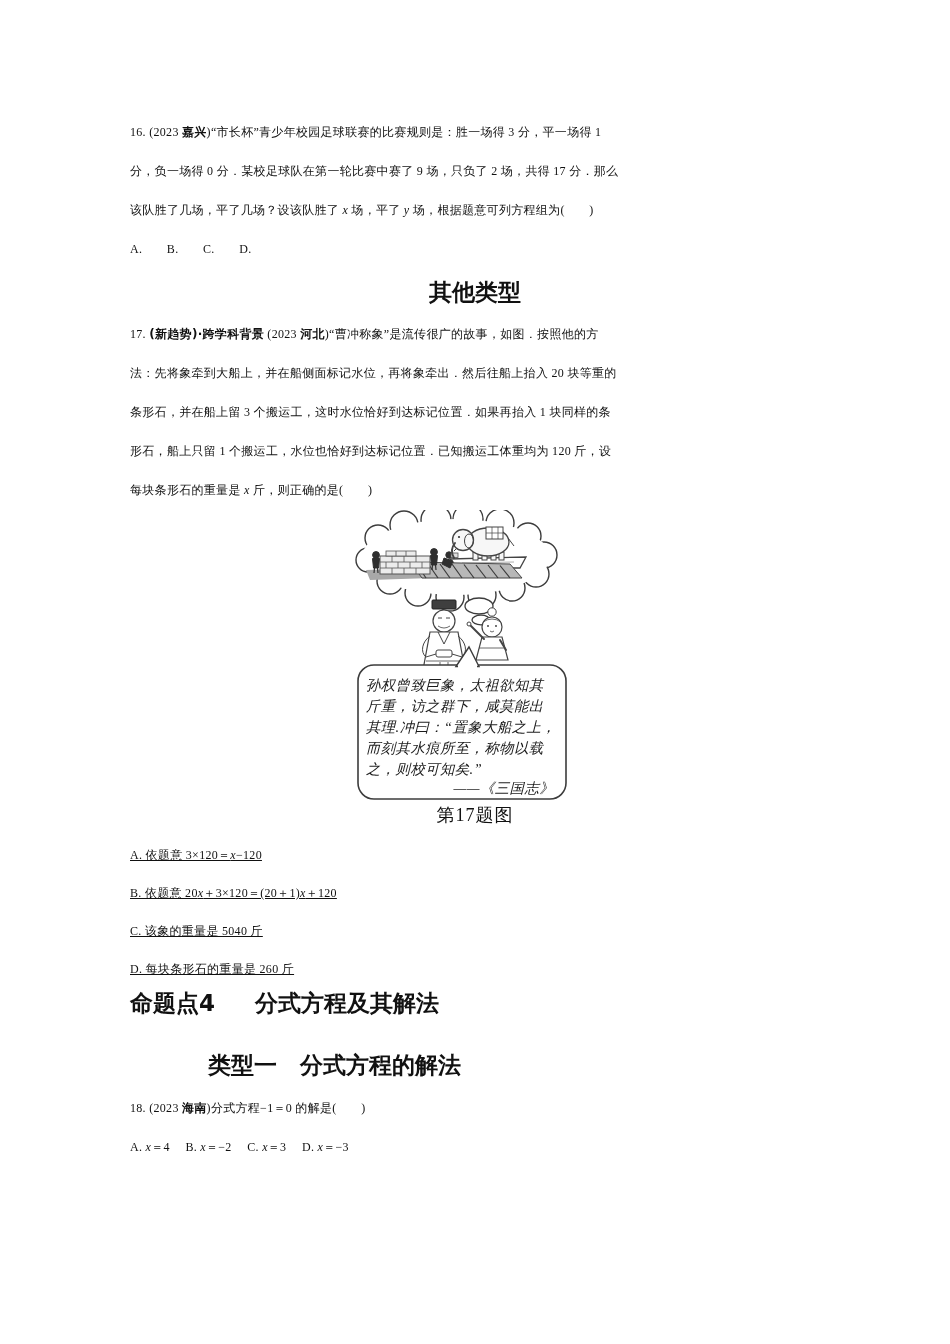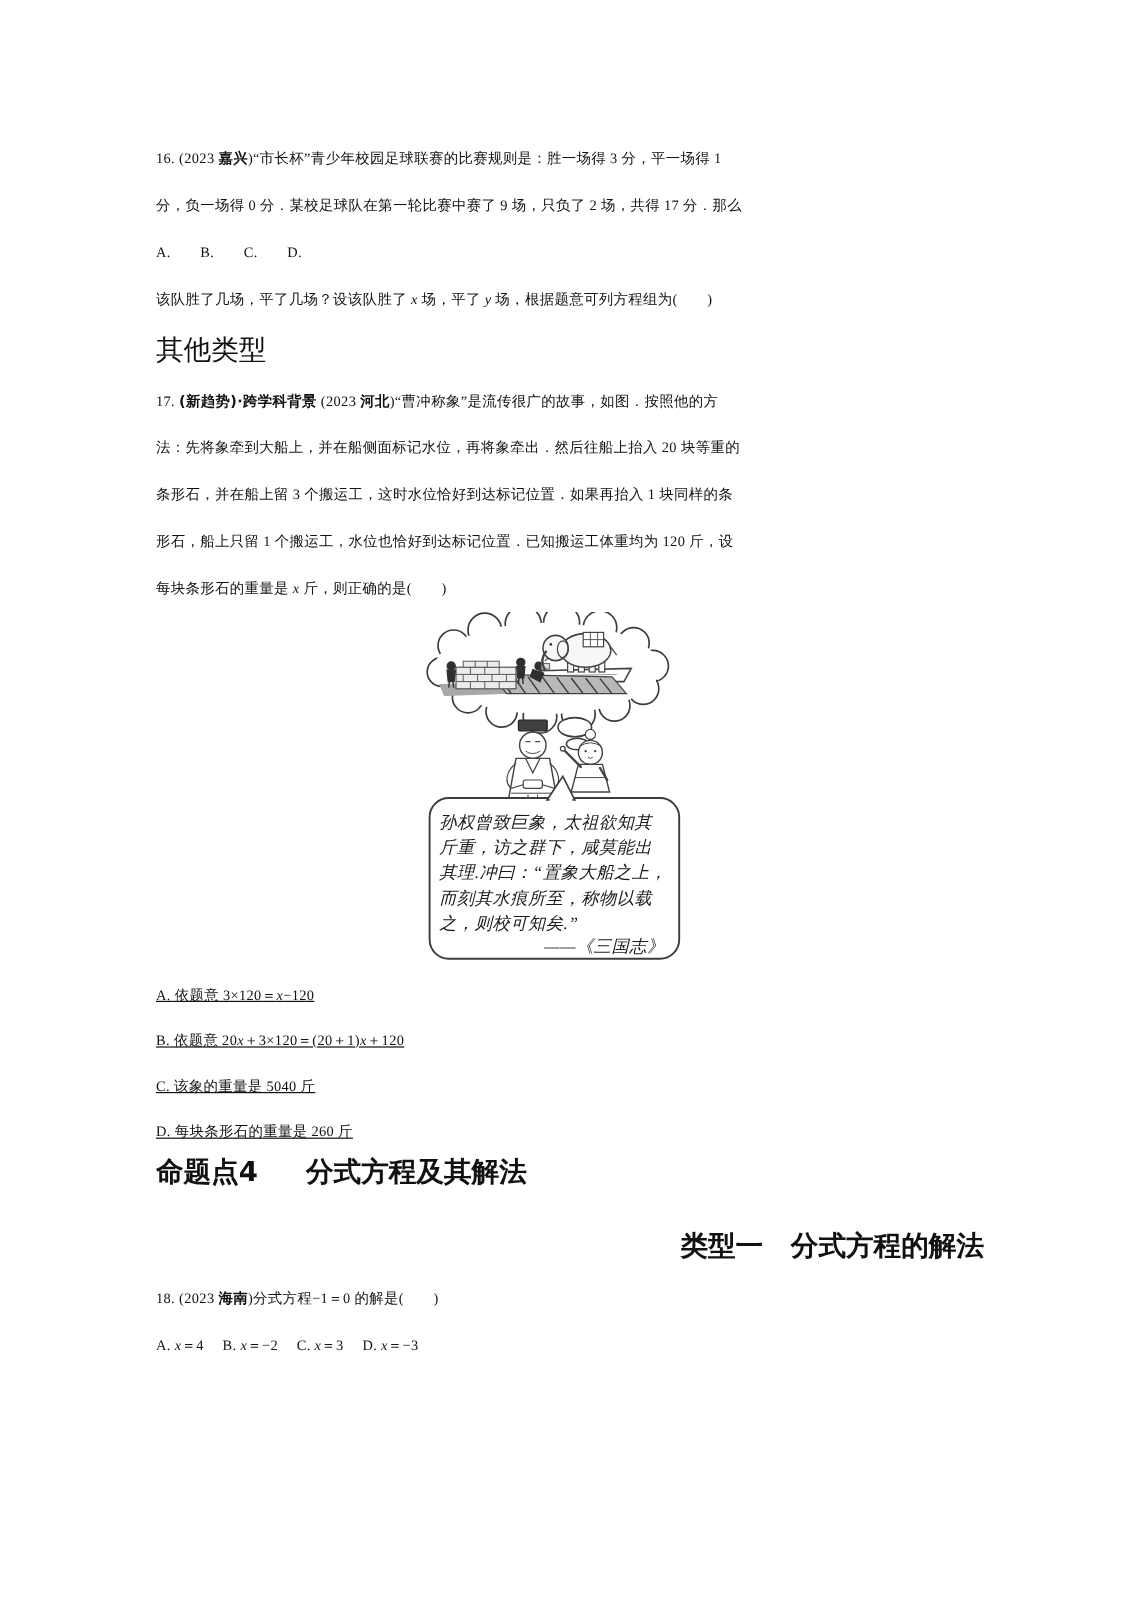--- a/index.html
+++ b/index.html
@@ -36,8 +36,8 @@
     <div>
       <div class="line"><span>16. (2023 </span><span class="b">嘉兴</span><span>)“市长杯”青少年校园足球联赛的比赛规则是：胜一场得 3 分，平一场得 1</span></div>
       <div class="line"><span>分，负一场得 0 分．某校足球队在第一轮比赛中赛了 9 场，只负了 2 场，共得 17 分．那么</span></div>
+      <div class="line"><span>该队胜了几场，平了几场？设该队胜了 </span><span class="i">x</span><span> 场，平了 </span><span class="i">y</span><span> 场，根据题意可列方程组为(　　)</span></div>
       <div class="line"><span>A.　　B.　　C.　　D.</span></div>
-      <div class="line"><span>该队胜了几场，平了几场？设该队胜了 </span><span class="i">x</span><span> 场，平了 </span><span class="i">y</span><span> 场，根据题意可列方程组为(　　)</span></div>
     </div>
 
     <div class="h-center">其他类型</div>

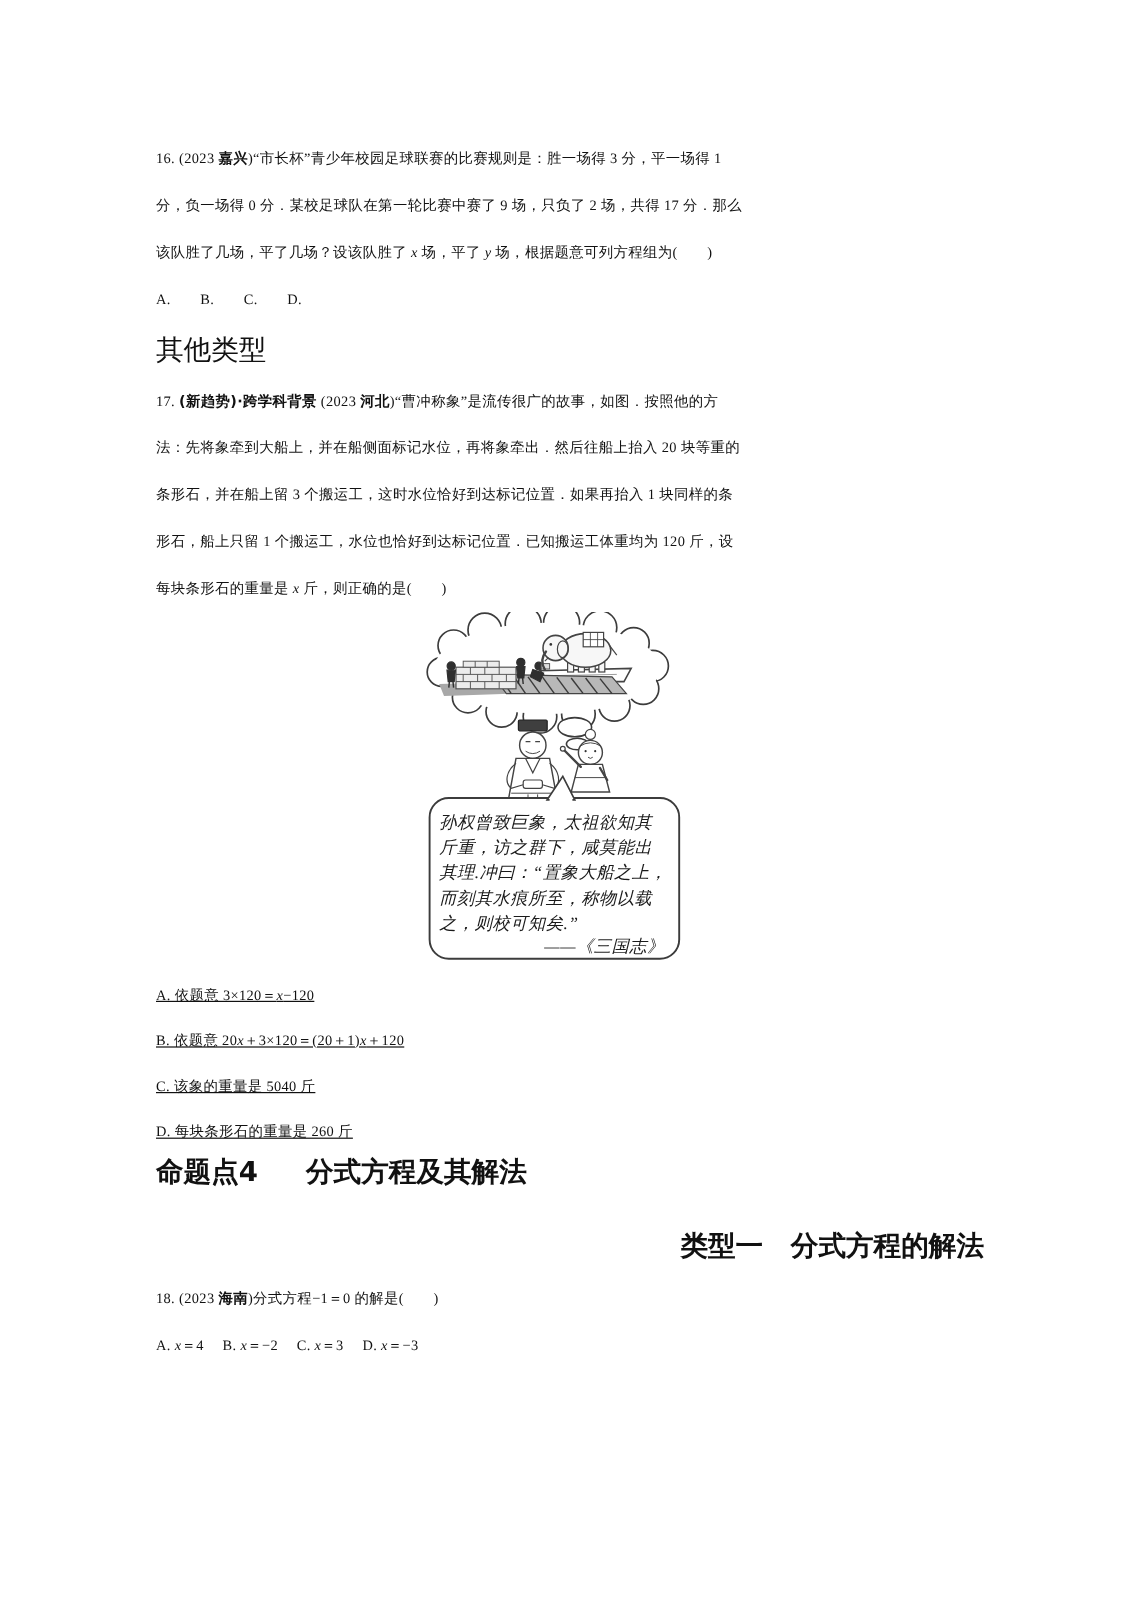--- a/index.html
+++ b/index.html
@@ -11,8 +11,8 @@
   .line38{line-height:38px;}
   .b{font-family:"DejaVu Sans","Liberation Sans",sans-serif;font-weight:bold;}
   .i{font-style:italic;font-family:"Liberation Serif","DejaVu Serif",serif;}
-  .h-center{font-family:"DejaVu Sans","Liberation Sans",sans-serif;font-weight:normal;
-            font-size:23px;line-height:30px;text-align:left;margin:8px 0;}
+  .h-center{font-family:"DejaVu Sans","Liberation Sans",sans-serif;font-weight:bold;
+            font-size:23px;line-height:30px;text-align:center;margin:8px 0;}
   .h-left{font-family:"DejaVu Sans","Liberation Sans",sans-serif;font-weight:bold;
           font-size:23px;line-height:30px;text-align:left;}
   .h-left .gap{margin-left:40px;}

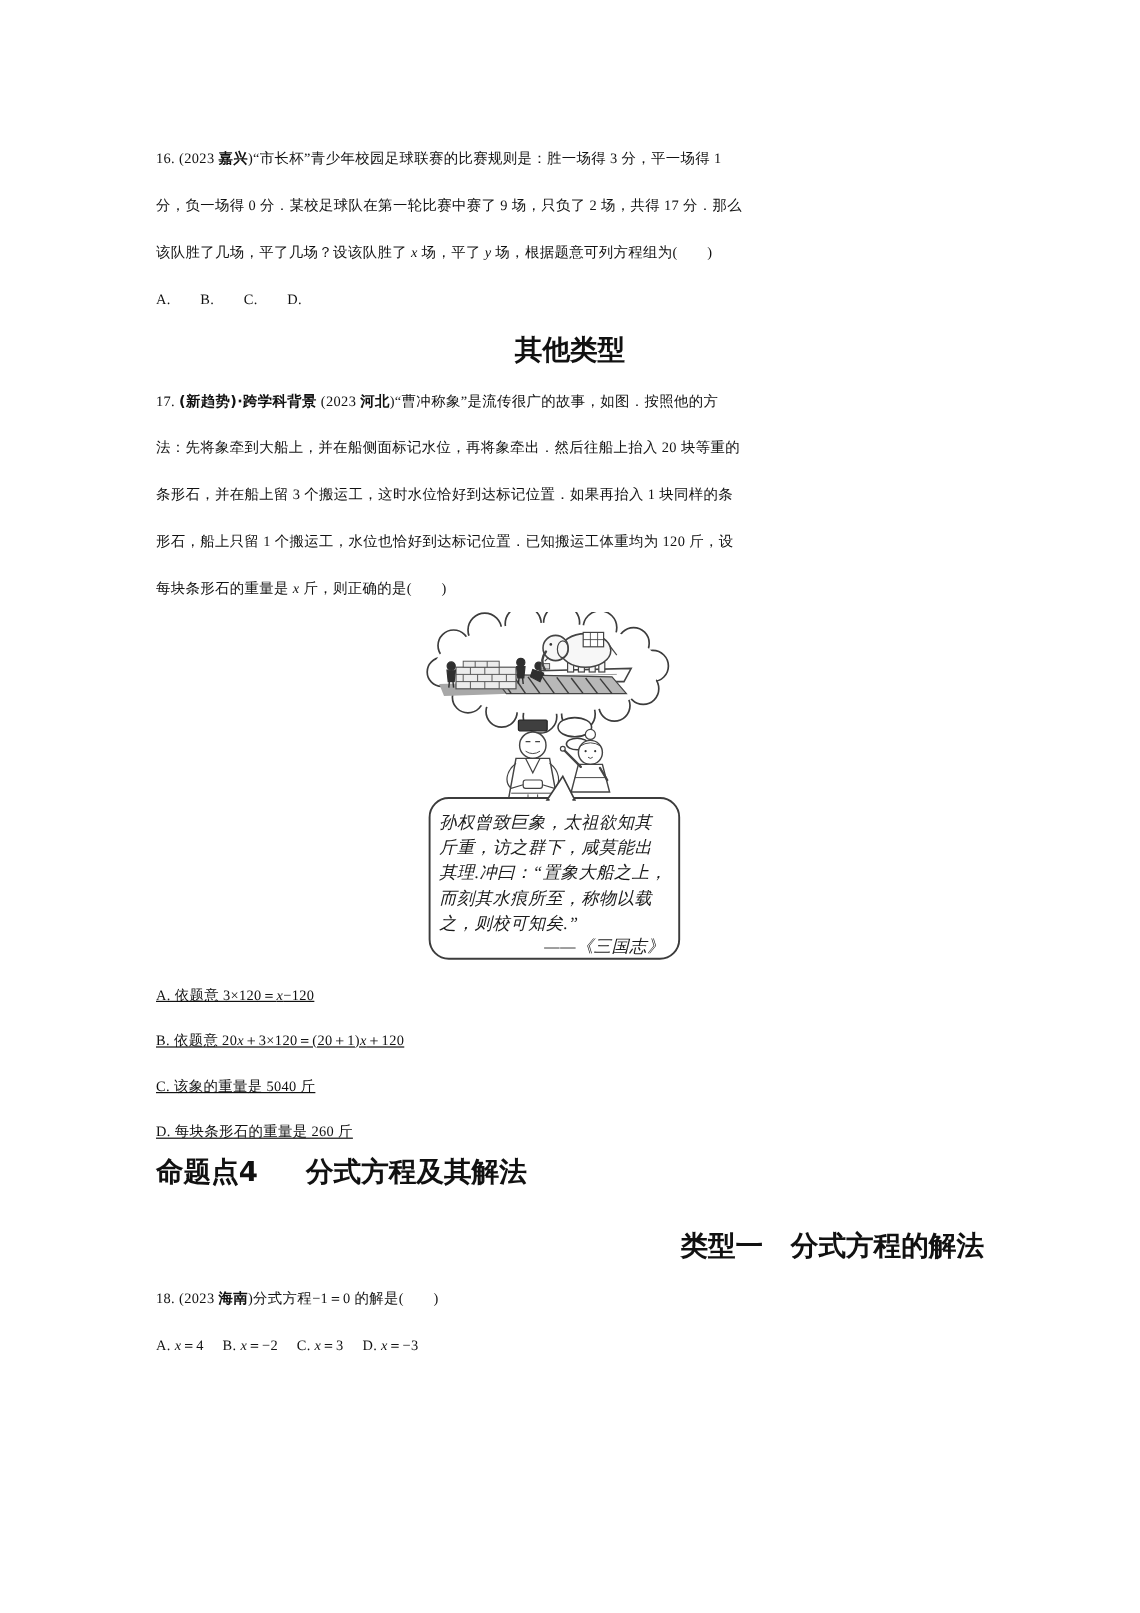--- a/index.html
+++ b/index.html
@@ -187,6 +187,7 @@
         </g>
       </svg>
     </div>
+    <div class="caption">第17题图</div>
 
     <div class="mt8">
       <div class="line line38"><span>A. 依题意 3×120＝</span><span class="i">x</span><span>−120</span></div>

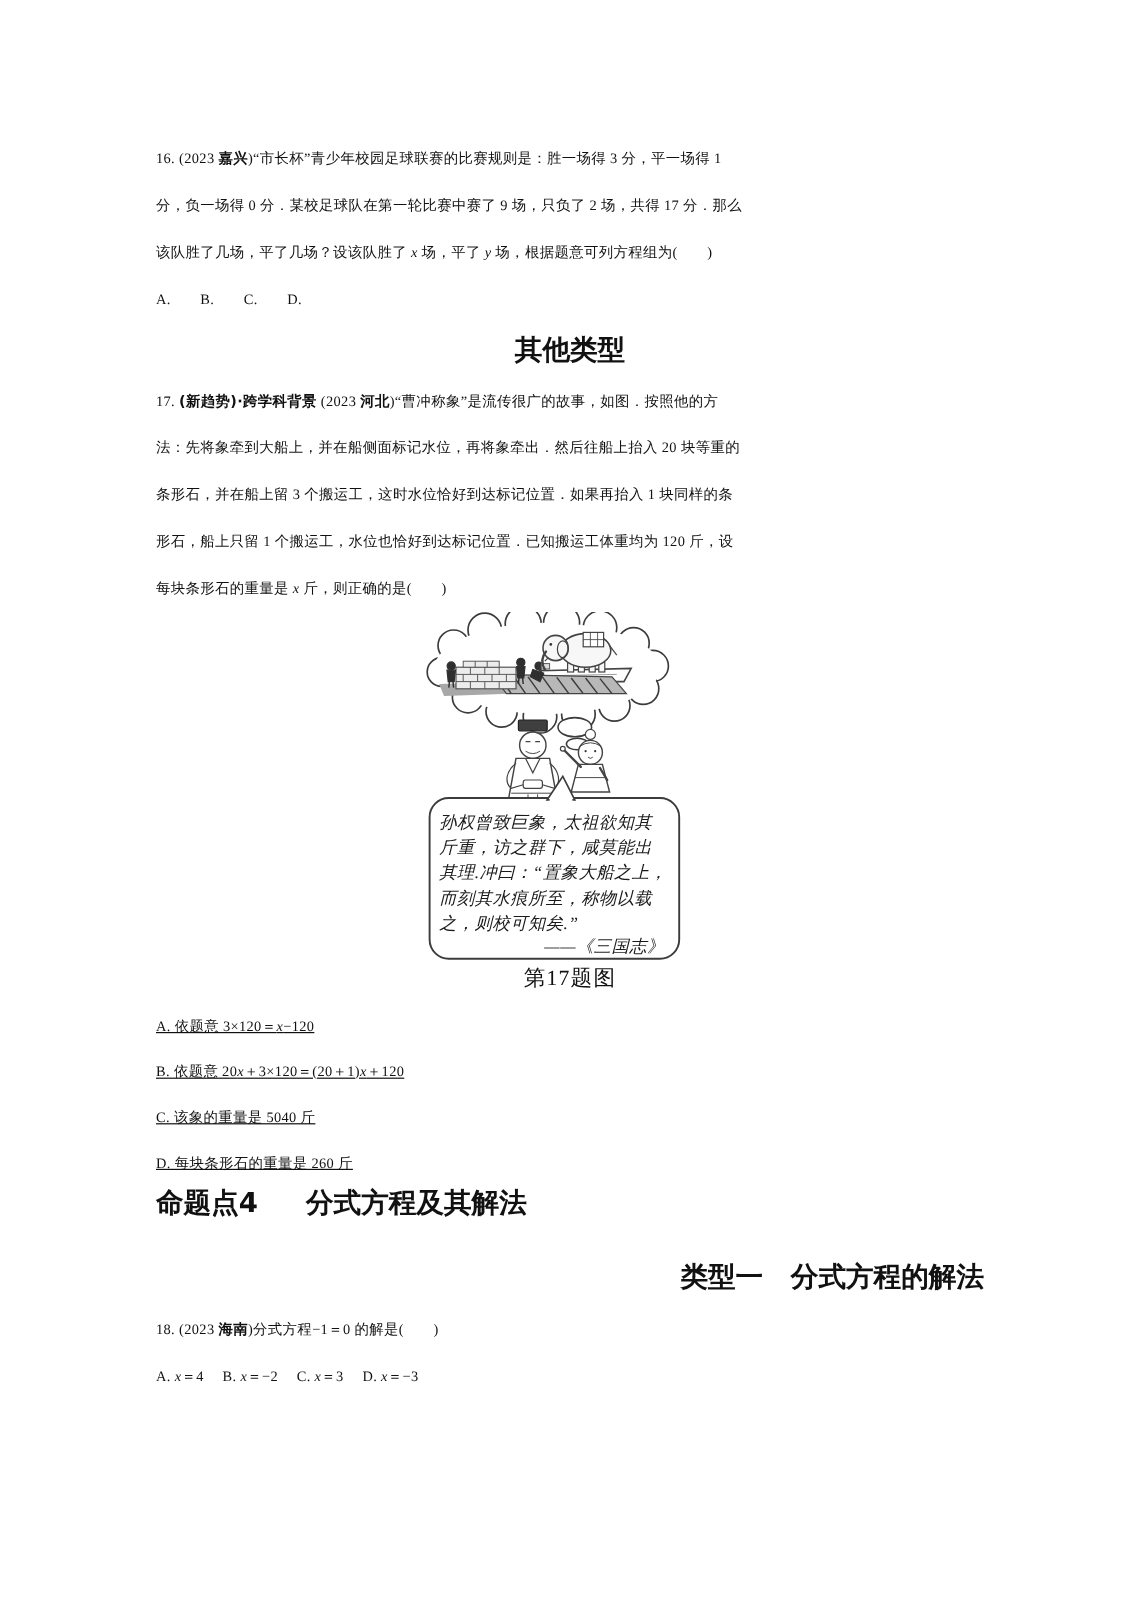--- a/index.html
+++ b/index.html
@@ -17,7 +17,7 @@
           font-size:23px;line-height:30px;text-align:left;}
   .h-left .gap{margin-left:40px;}
   .h-type{font-family:"DejaVu Sans","Liberation Sans",sans-serif;font-weight:bold;
-          font-size:23px;line-height:30px;text-align:right;padding-left:78px;margin-top:32px;}
+          font-size:23px;line-height:30px;text-align:left;padding-left:78px;margin-top:32px;}
   .figure{margin-left:222px;width:232px;height:292px;}
   .caption{text-align:center;font-size:18px;line-height:26px;letter-spacing:1px;}
   .mt8{margin-top:8px;text-decoration:underline;}

